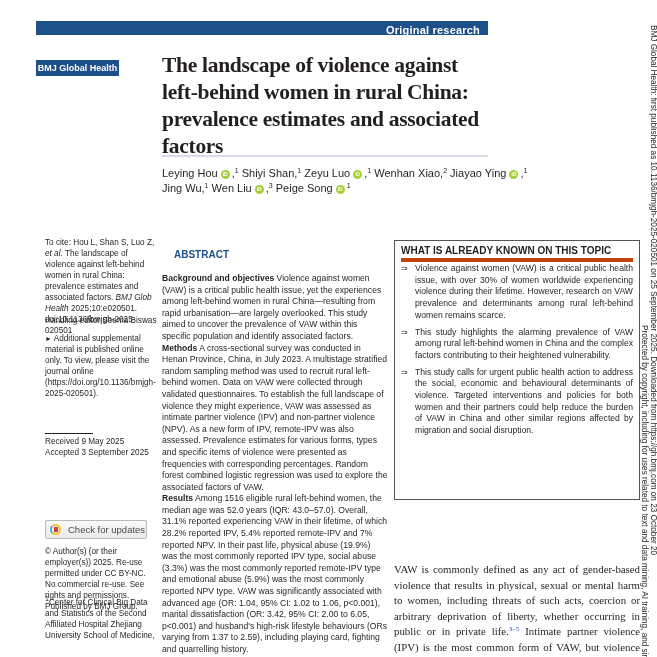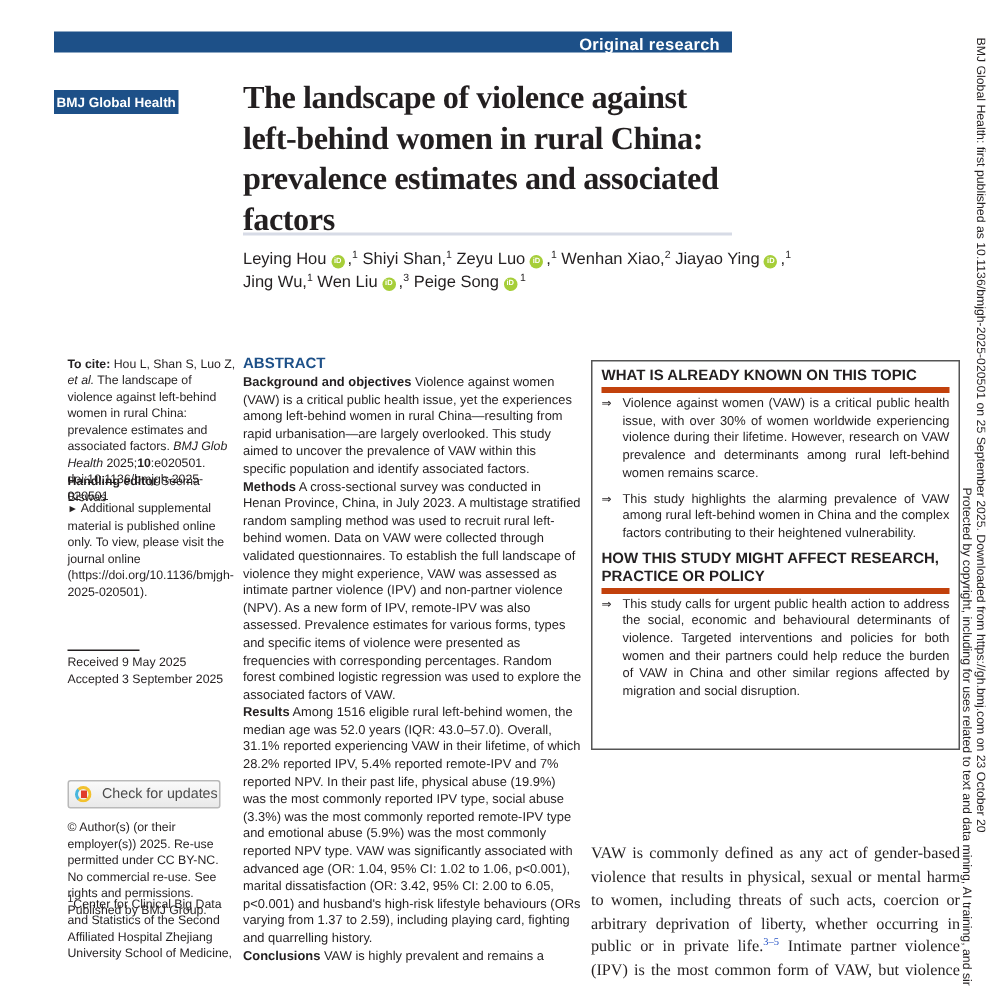--- a/index.html
+++ b/index.html
@@ -13,7 +13,7 @@
   .orcid { display:inline-block; width:9px; height:9px; border-radius:50%; background:#a6ce39; color:#fff; font:bold 5px/9px "Liberation Sans", sans-serif; text-align:center; vertical-align:1px; margin:0 2px 0 3px; }
   sup { font-size:7px; vertical-align:4px; line-height:0; }
   .side { position:absolute; left:45px; width:112px; font:8.2px/11px "Liberation Sans", sans-serif; color:#231f20; }
-  .side b { font-weight:bold; }
+  .side b { font-weight:normal; }
   .cite { top:237px; }
   .editor { top:315px; }
   .supp { top:333px; }

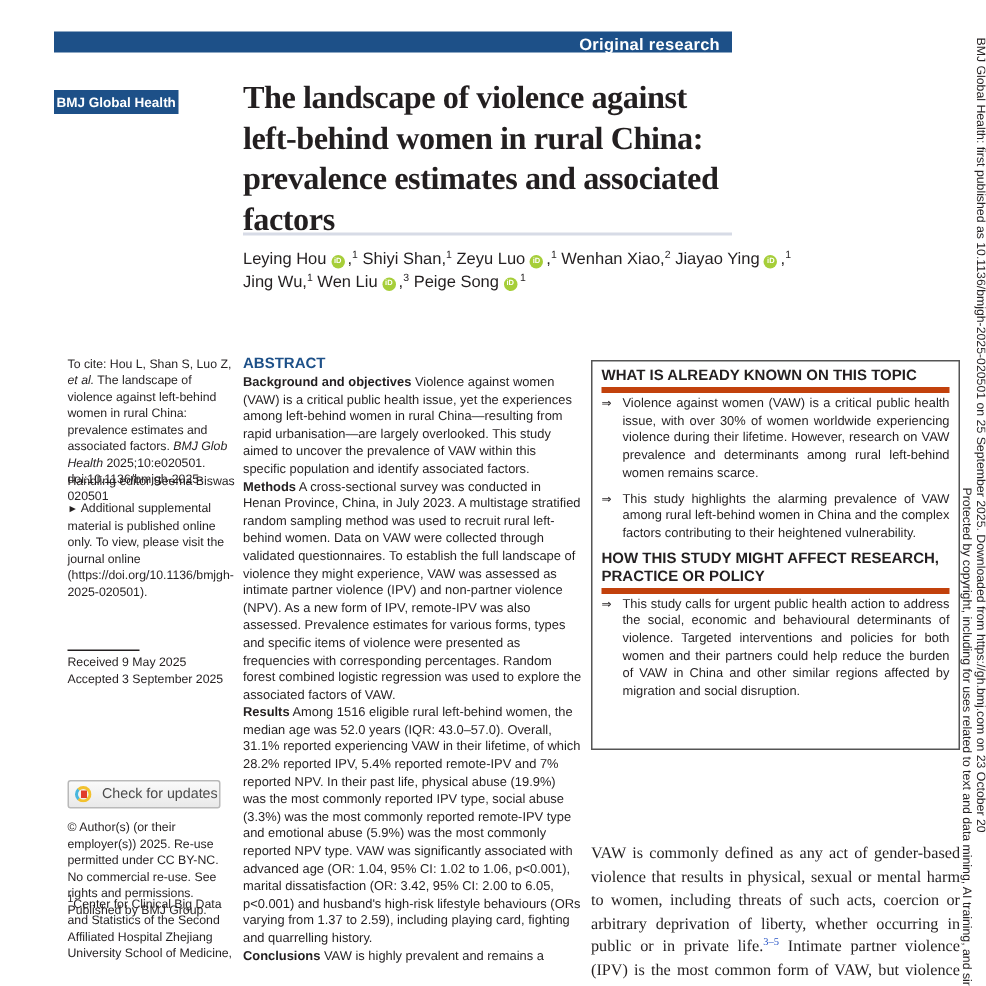--- a/index.html
+++ b/index.html
@@ -26,7 +26,7 @@
   .copyright { top:546px; }
   .affil { top:597px; }
   .abstract { position:absolute; left:162px; top:237px; width:226px; font:8.6px/11.6px "Liberation Sans", sans-serif; color:#231f20; }
-  .abstract h2 { margin:0; font:bold 10px/12px "Liberation Sans", sans-serif; color:#1d5088; }
+  .abstract h2 { margin:12px; font:bold 10px/12px "Liberation Sans", sans-serif; color:#1d5088; }
   .abstract p { margin:0; }
   .abstract b { font-weight:bold; }
   .box { position:absolute; left:394px; top:240px; width:246px; height:260px; border:1.2px solid #555; box-sizing:border-box; padding:4px 6px 0 6px; font:8.6px/11.7px "Liberation Sans", sans-serif; color:#231f20; }

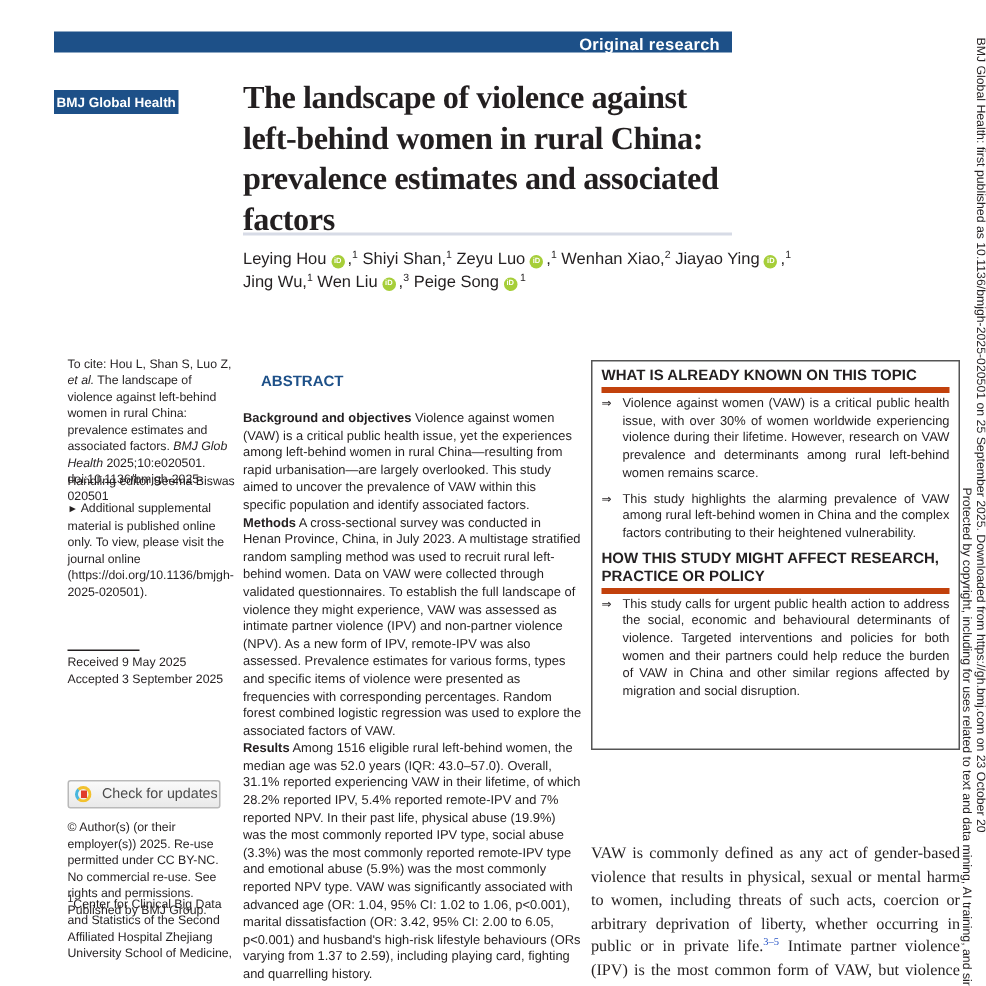--- a/index.html
+++ b/index.html
@@ -99,7 +99,6 @@
       <span class="arrow">⇒</span>
       <span>This study highlights the alarming prevalence of VAW among rural left-behind women in China and the complex factors contributing to their heightened vulnerability.</span>
     </div>
-  <h3>HOW THIS STUDY MIGHT AFFECT RESEARCH, PRACTICE OR POLICY</h3>
   <div class="item">
       <span class="arrow">⇒</span>
       <span>This study calls for urgent public health action to address the social, economic and behavioural determinants of violence. Targeted interventions and policies for both women and their partners could help reduce the burden of VAW in China and other similar regions affected by migration and social disruption.</span>

